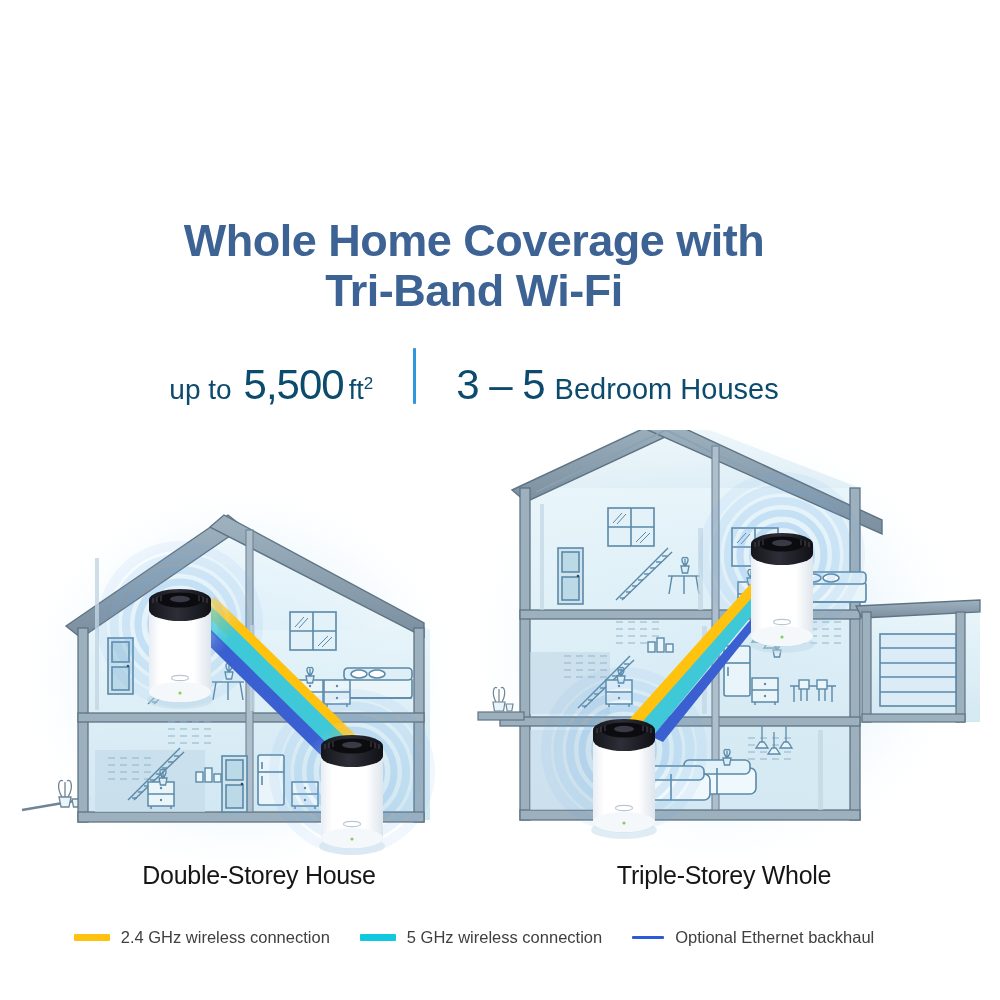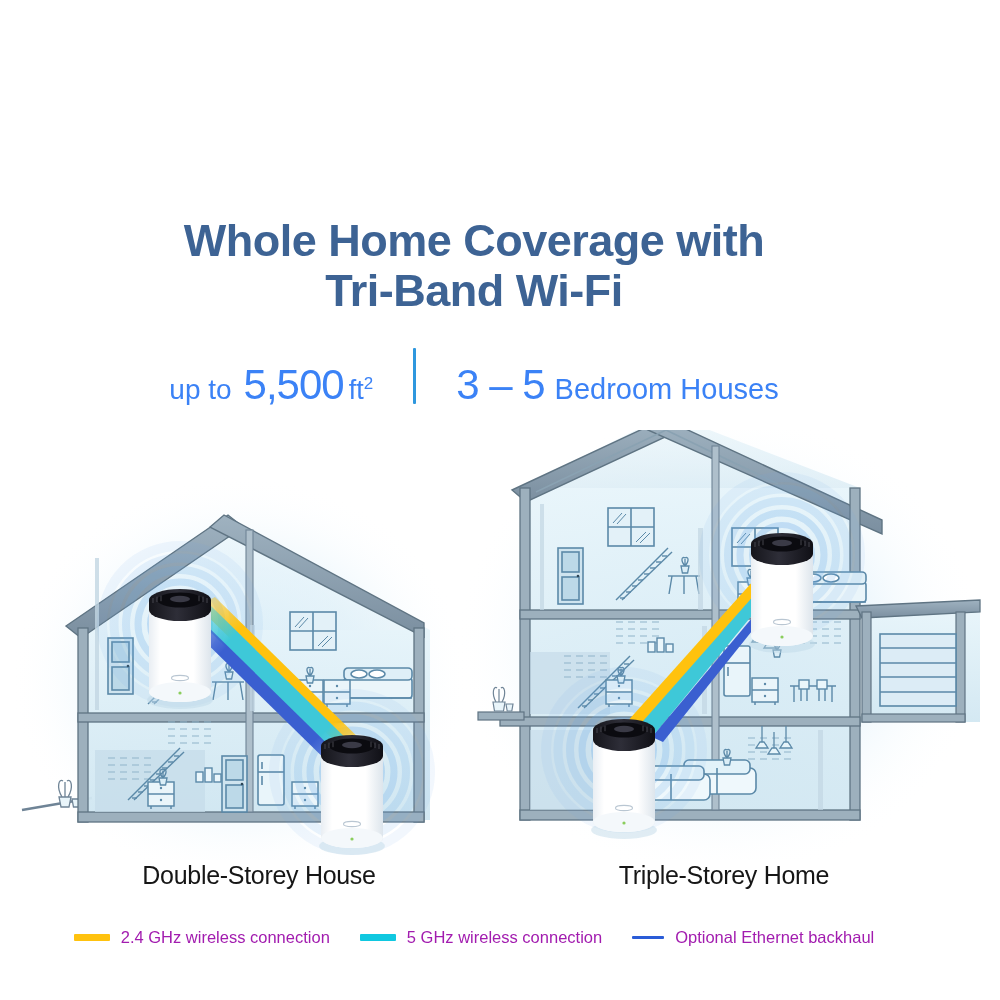--- a/index.html
+++ b/index.html
@@ -27,7 +27,7 @@
   .stats{
     position:absolute;left:0;right:0;top:348px;
     display:flex;align-items:flex-end;justify-content:center;
-    color:#3b82f6;
+    color:#0c4a6e;
   }
   .stat{display:flex;align-items:baseline;}
   .sm{font-size:28px;font-weight:normal;line-height:1;padding-bottom:5px;}

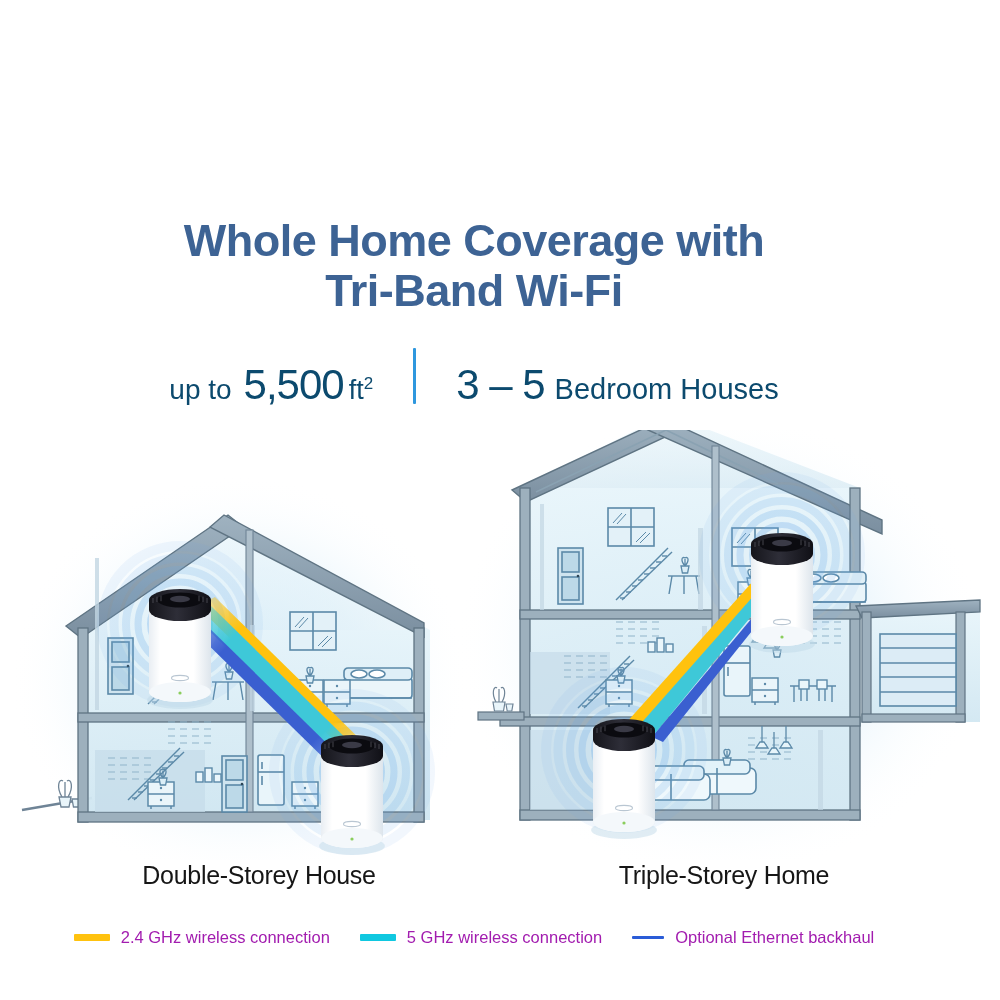--- a/index.html
+++ b/index.html
@@ -466,7 +466,7 @@
   </div>
 
   <div class="caption cap-left">Double-Storey House</div>
-  <div class="caption cap-right">Triple-Storey Home</div>
+  <div class="caption cap-right">Triple-Storey Whole</div>
 
   <div class="legend">
 

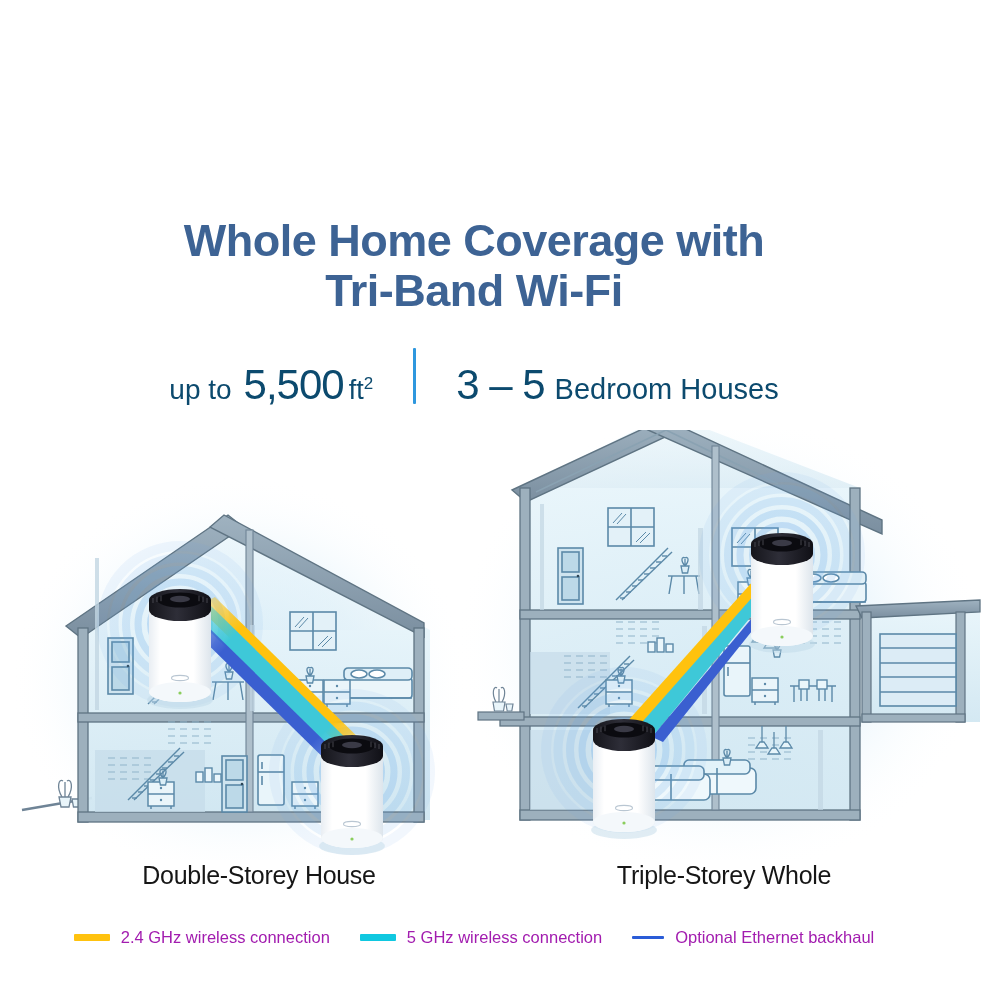--- a/index.html
+++ b/index.html
@@ -58,7 +58,7 @@
   .legend{
     position:absolute;left:0;right:0;top:928px;
     display:flex;align-items:center;justify-content:center;
-    font-size:16.5px;color:#a21caf;
+    font-size:16.5px;color:#404040;
   }
   .leg-item{display:flex;align-items:center;}
   .leg-item + .leg-item{margin-left:30px;}

